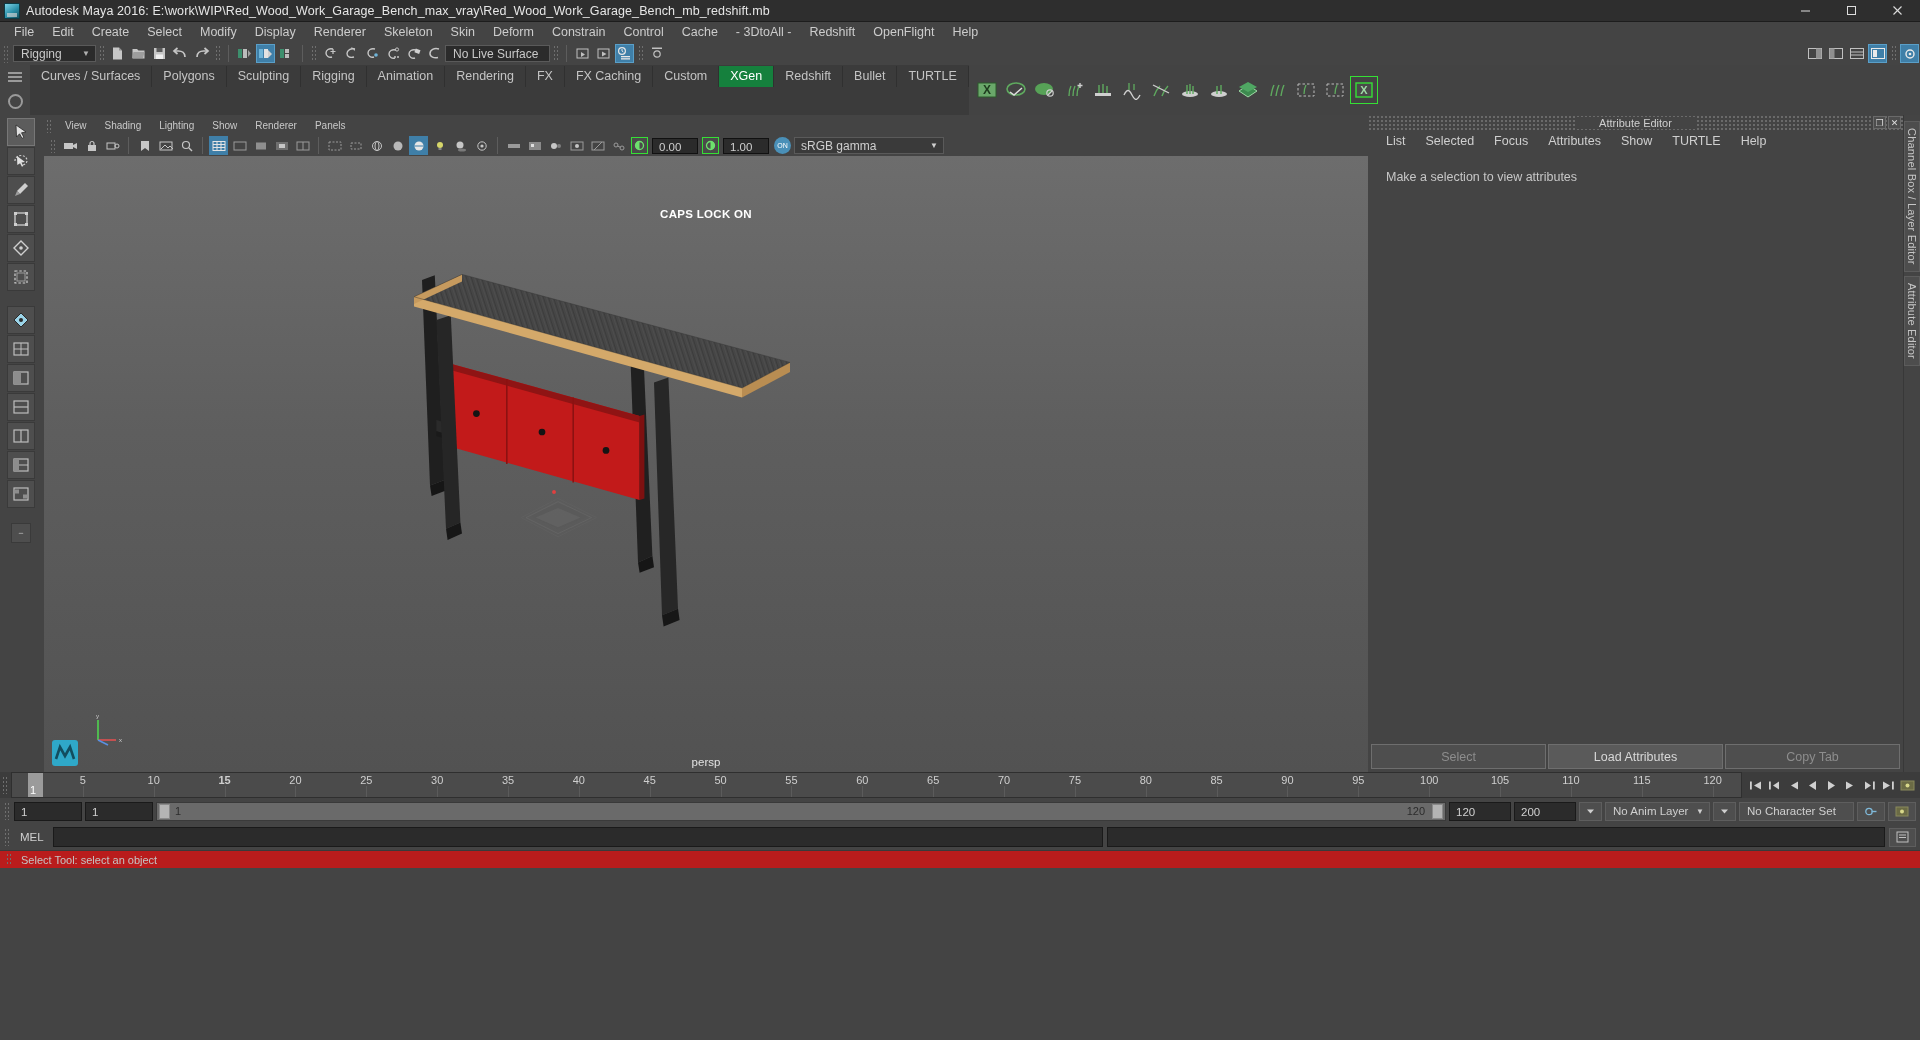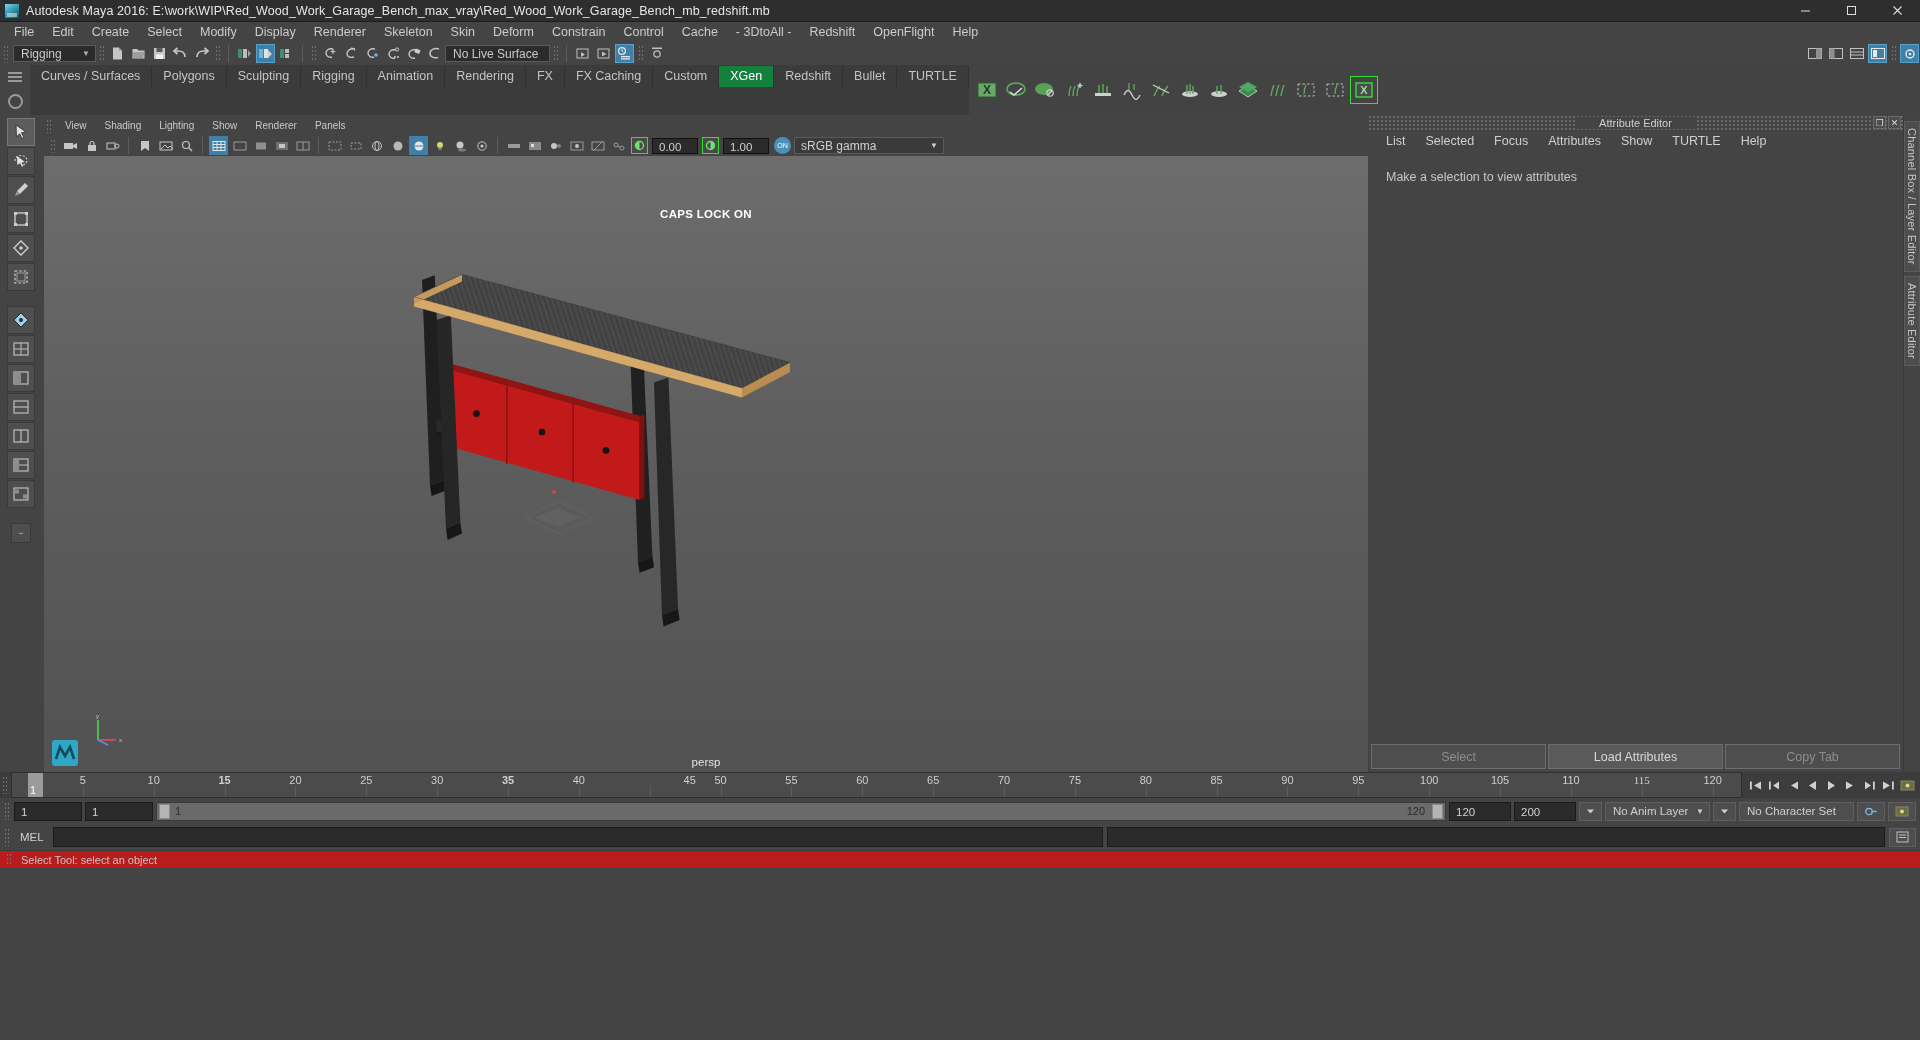--- a/index.html
+++ b/index.html
@@ -912,7 +912,7 @@
         <div class="ts-tick" style="left: 24.5902%; top: 13px; height: 12px;"></div>
         <div class="ts-num" style="left: 24.5902%;">30</div>
         <div class="ts-tick" style="left: 28.6885%; top: 13px; height: 12px;"></div>
-        <div class="ts-num" style="left: 28.6885%; font-weight: bold;">35</div>
+        <div class="ts-num" style="left: 28.6885%;">35</div>
         <div class="ts-tick" style="left: 32.7869%; top: 13px; height: 12px;"></div>
         <div class="ts-num" style="left: 32.7869%;">40</div>
         <div class="ts-tick" style="left: 36.8852%; top: 13px; height: 12px;"></div>

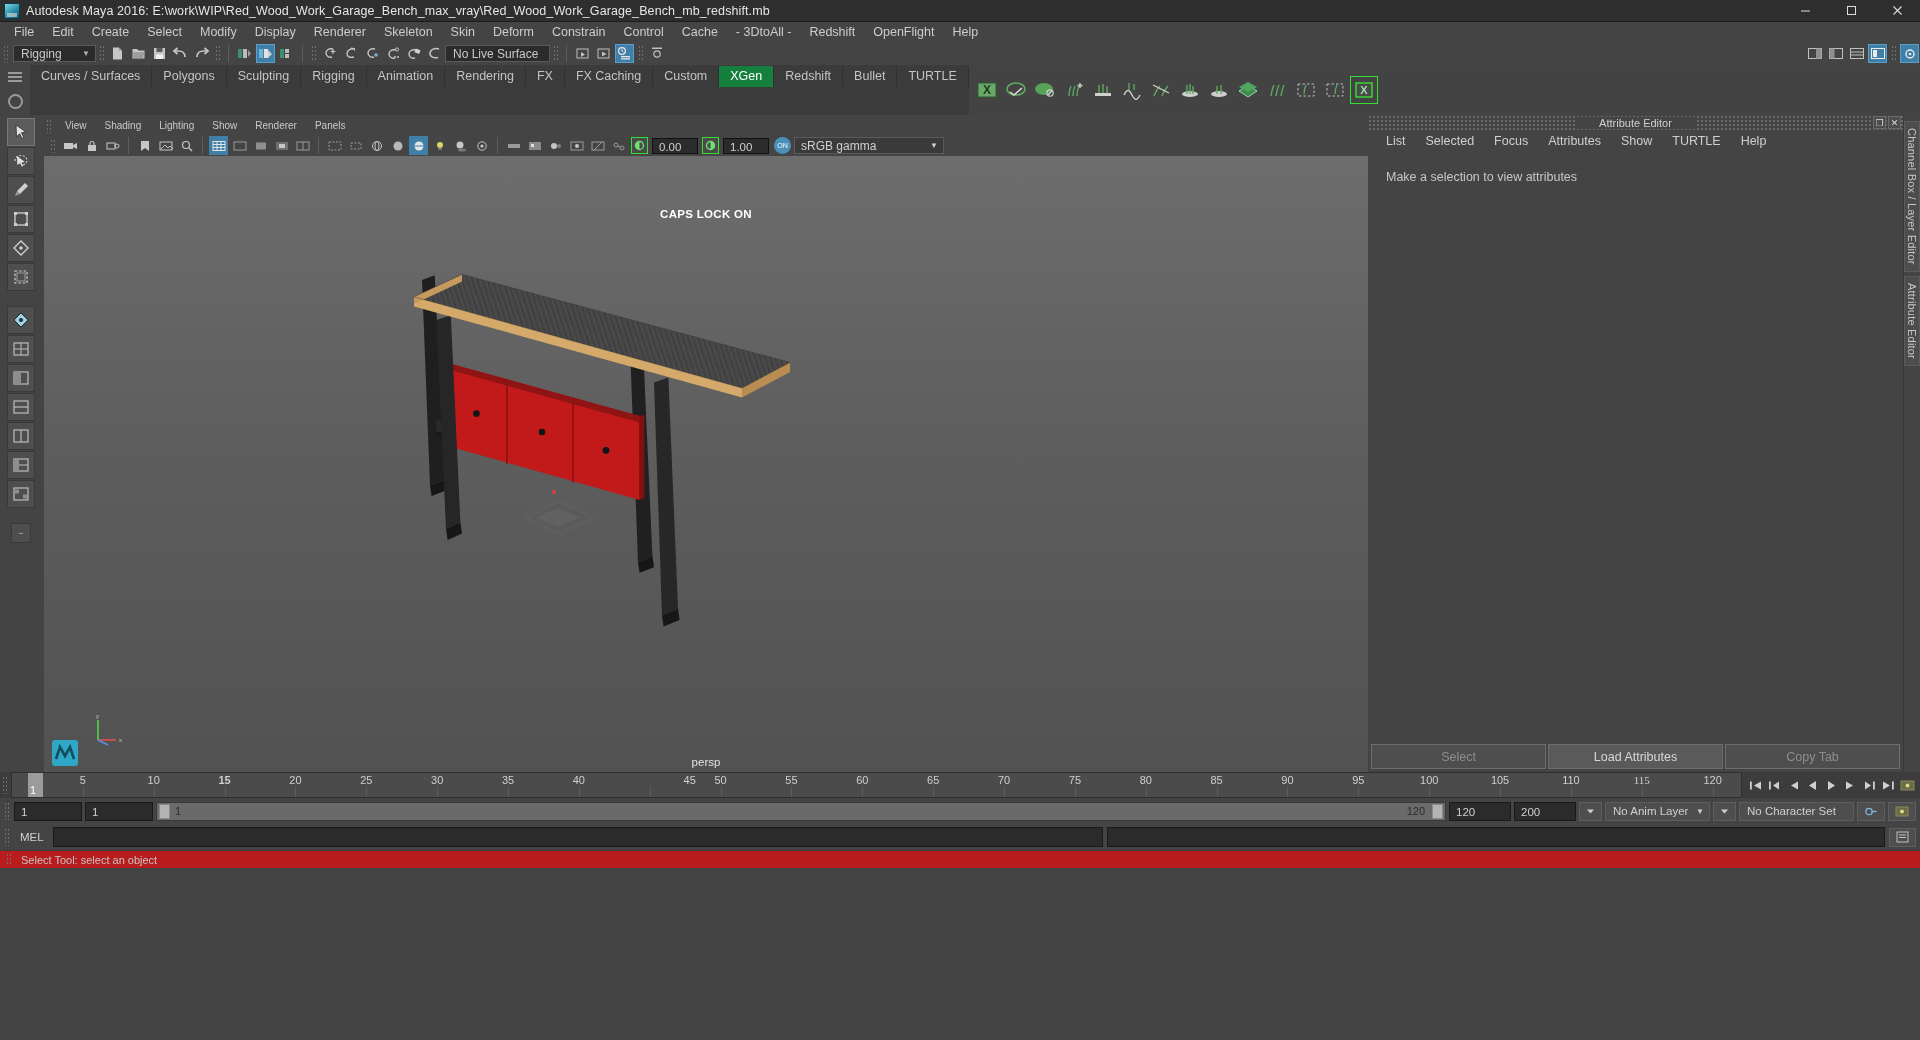--- a/index.html
+++ b/index.html
@@ -916,7 +916,7 @@
         <div class="ts-tick" style="left: 32.7869%; top: 13px; height: 12px;"></div>
         <div class="ts-num" style="left: 32.7869%;">40</div>
         <div class="ts-tick" style="left: 36.8852%; top: 13px; height: 12px;"></div>
-        <div class="ts-num" style="left: 36.8852%; margin-left: 40px;">45</div>
+        <div class="ts-num" style="left: 36.8852%;">45</div>
         <div class="ts-tick" style="left: 40.9836%; top: 13px; height: 12px;"></div>
         <div class="ts-num" style="left: 40.9836%;">50</div>
         <div class="ts-tick" style="left: 45.082%; top: 13px; height: 12px;"></div>

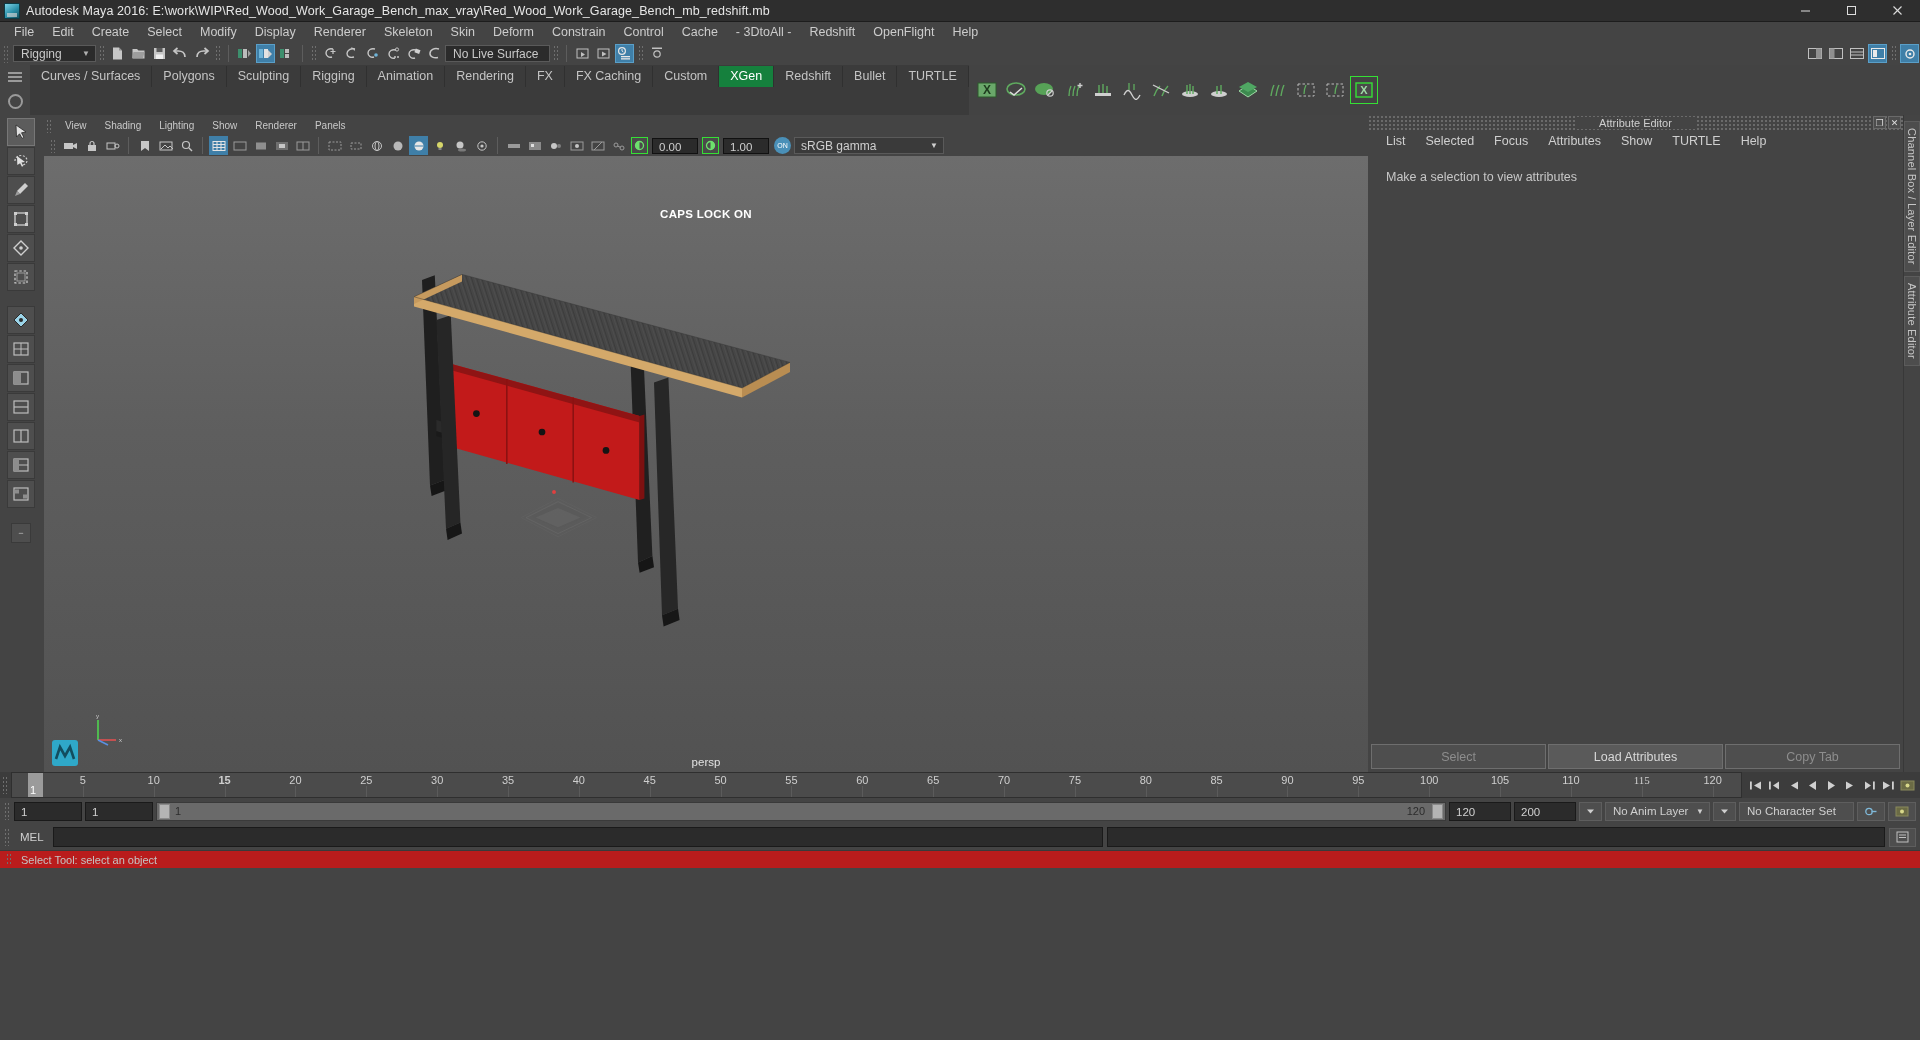--- a/index.html
+++ b/index.html
@@ -944,7 +944,7 @@
         <div class="ts-tick" style="left: 90.1639%; top: 13px; height: 12px;"></div>
         <div class="ts-num" style="left: 90.1639%;">110</div>
         <div class="ts-tick" style="left: 94.2623%; top: 13px; height: 12px;"></div>
-        <div class="ts-num" style="left: 94.2623%; font-family: Liberation Serif, serif;">115</div>
+        <div class="ts-num" style="left: 94.2623%;">115</div>
         <div class="ts-tick" style="left: 98.3607%; top: 13px; height: 12px;"></div>
         <div class="ts-num" style="left: 98.3607%;">120</div>
       </div>

